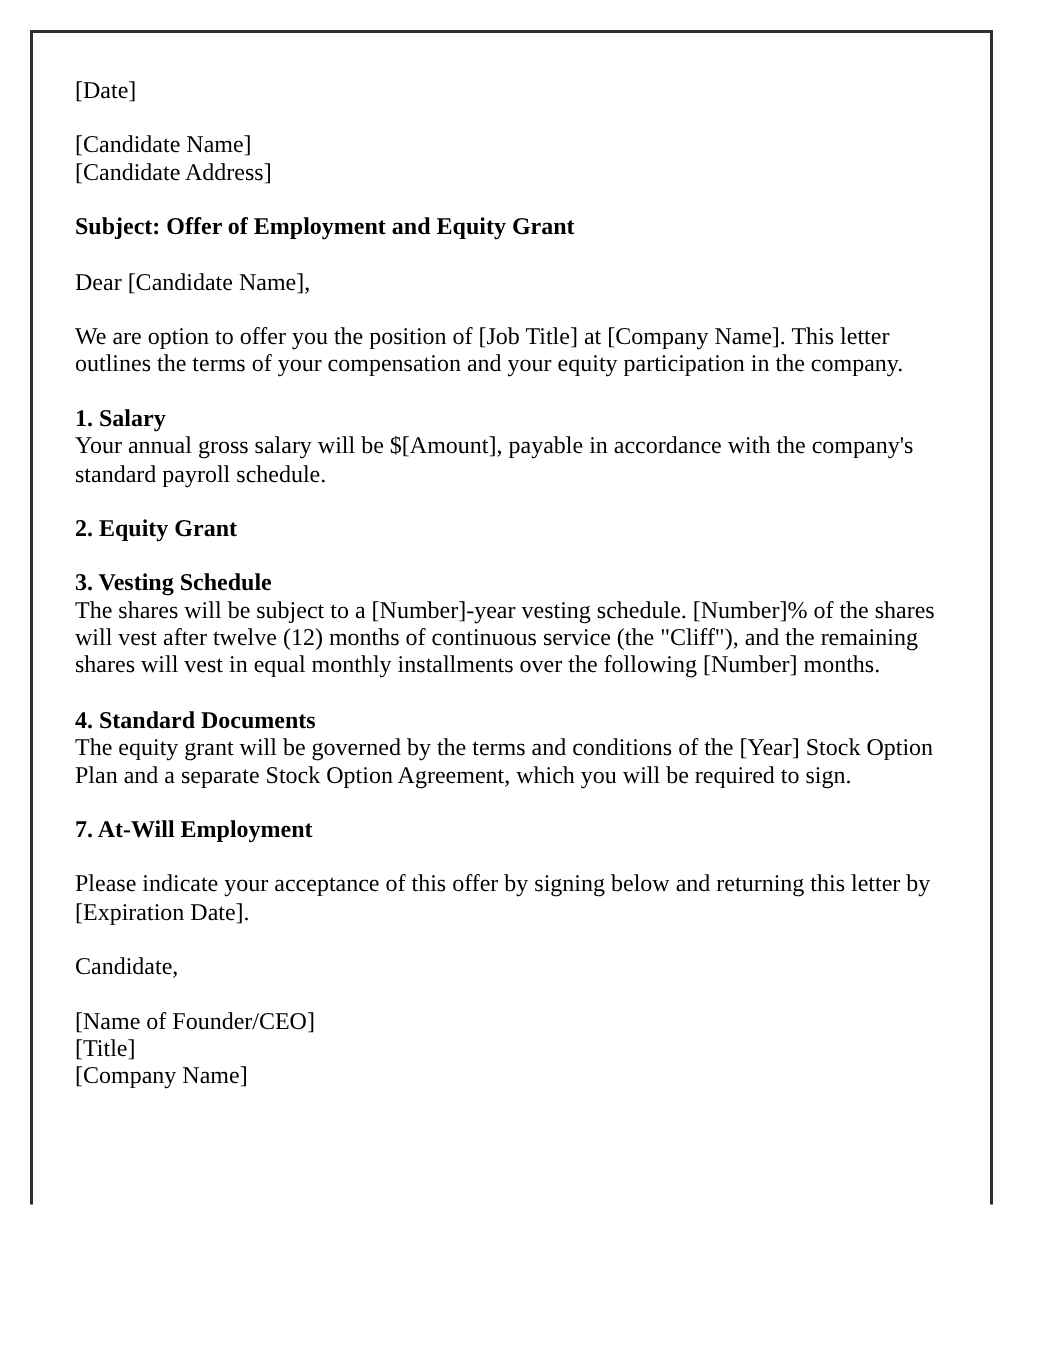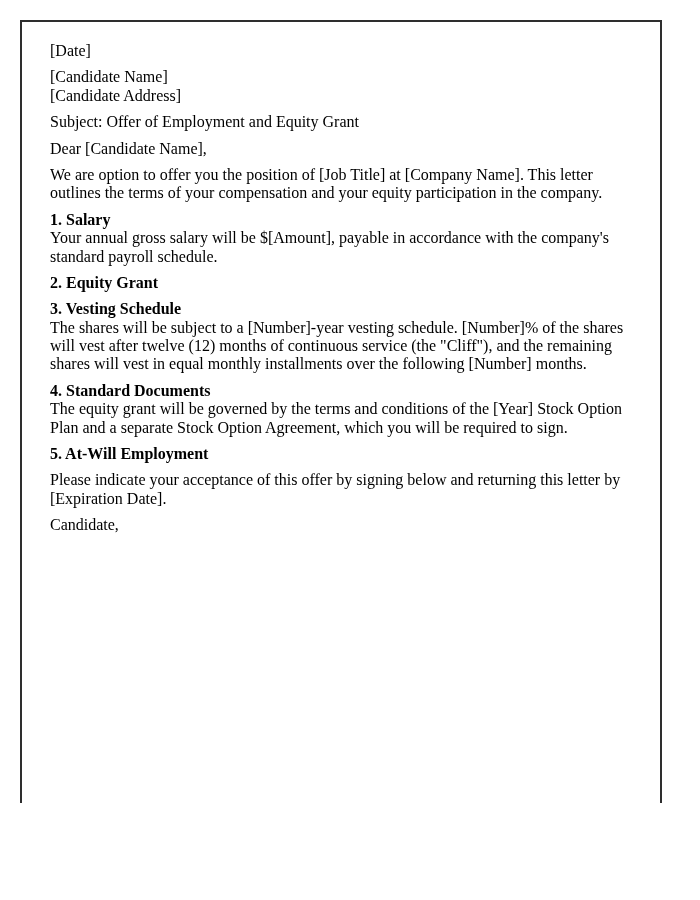--- a/index.html
+++ b/index.html
@@ -30,7 +30,7 @@
     overflow: hidden;
   }
   .letter p {
-    margin: 8px 0;
+    margin: 18px 0;
   }
   .bold {
     font-weight: normal;

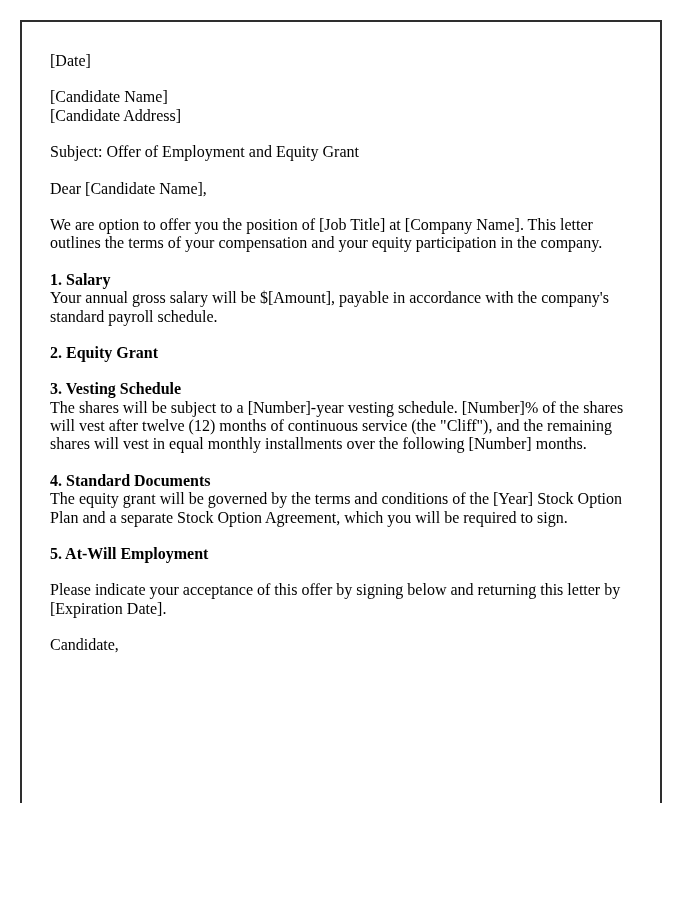--- a/index.html
+++ b/index.html
@@ -33,7 +33,7 @@
     margin: 18px 0;
   }
   .bold {
-    font-weight: normal;
+    font-weight: bold;
   }
 </style>
 </head>

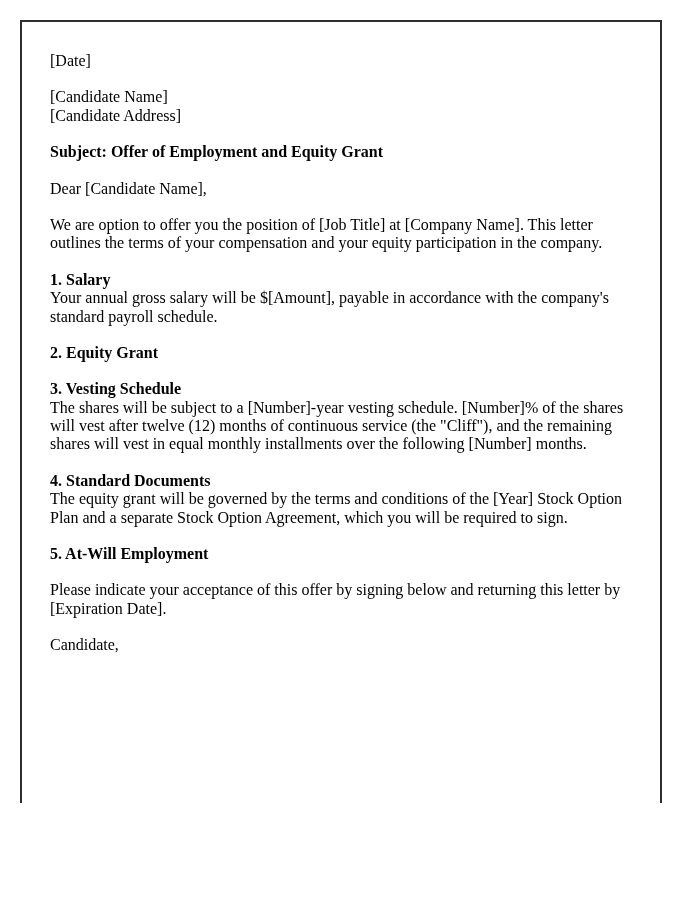--- a/index.html
+++ b/index.html
@@ -59,7 +59,7 @@
 
   <p><strong>4. Standard Documents</strong><br><span>The equity grant will be governed by the terms and conditions of the [Year] Stock Option Plan and a separate Stock Option Agreement, which you will be required to sign.</span></p>
 
-  <p><strong>5. At-Will Employment</strong><br></p>
+  <p><strong>7. At-Will Employment</strong><br></p>
 
   <p>Please indicate your acceptance of this offer by signing below and returning this letter by [Expiration Date].</p>
 

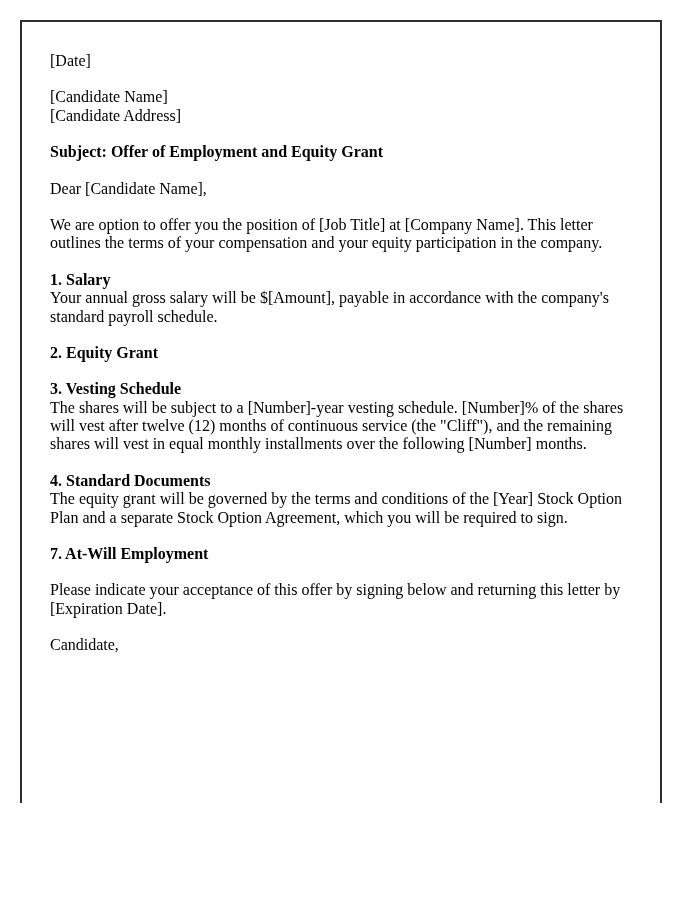--- a/index.html
+++ b/index.html
@@ -65,6 +65,7 @@
 
   <p>Candidate,</p>
 
+  <p><span>[Name of Founder/CEO]</span><br><span>[Title]</span><br><span>[Company Name]</span></p>
 
 </div>
 

